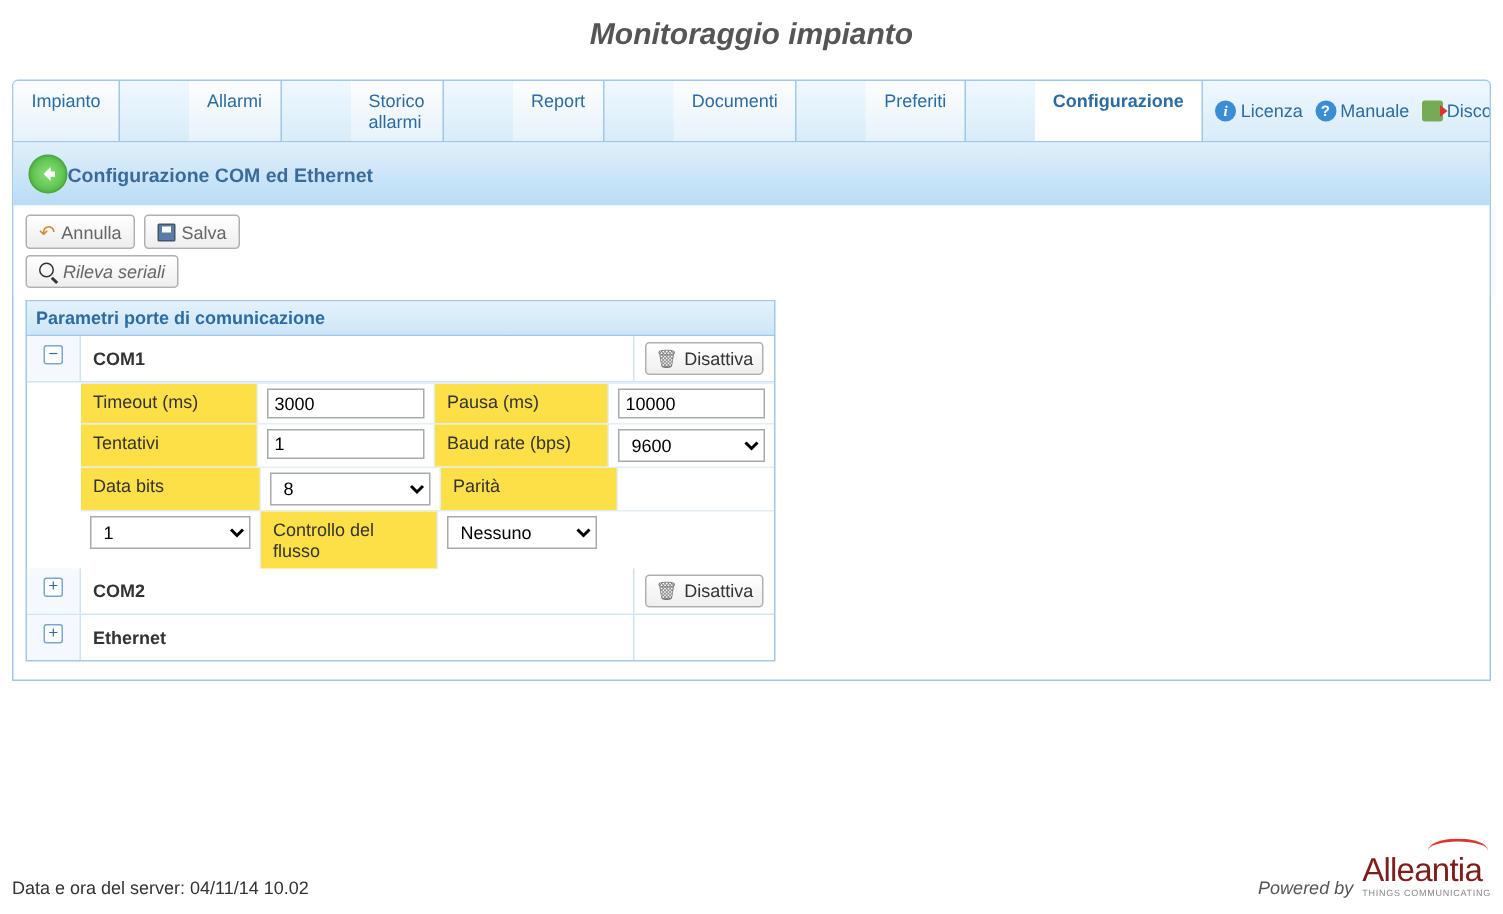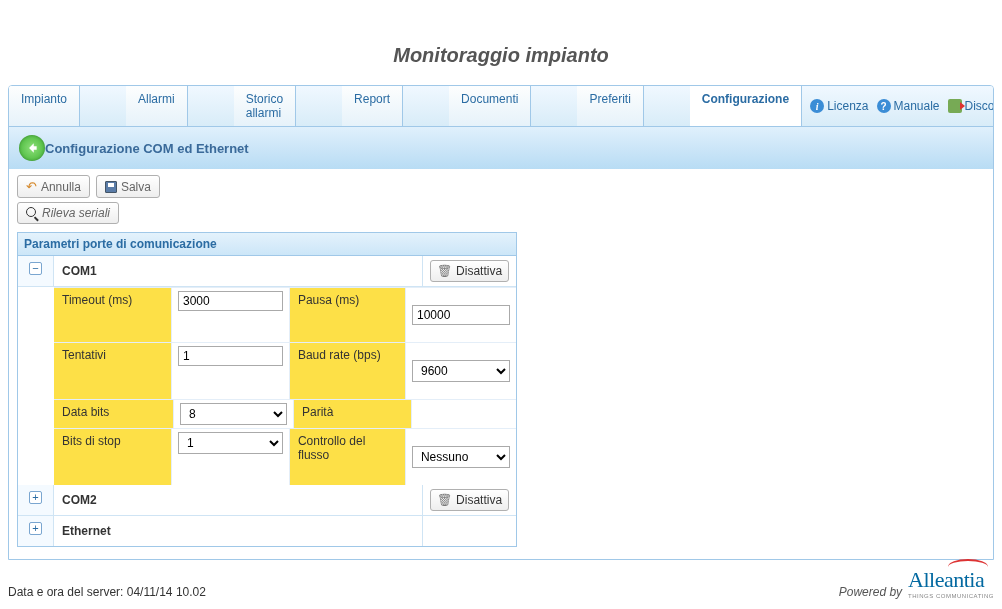--- a/index.html
+++ b/index.html
@@ -5,7 +5,7 @@
     * { box-sizing: border-box; margin: 0; padding: 0; }
     body { font-family: Arial, sans-serif; font-size: 12px; color: #333; background: #fff; width: 1002px; height: 609px; position: relative; }
     
-    .page-title { text-align: center; font-size: 20px; font-style: italic; font-weight: bold; color: #555; padding: 12px 0 18px; margin-top: 32px; }
+    .page-title { text-align: center; font-size: 20px; font-style: italic; font-weight: bold; color: #555; padding: 12px 0 18px; }
     
     .container { border: 1px solid #a0c8e8; margin: 0 8px; border-radius: 4px 4px 0 0; overflow: hidden; }
     

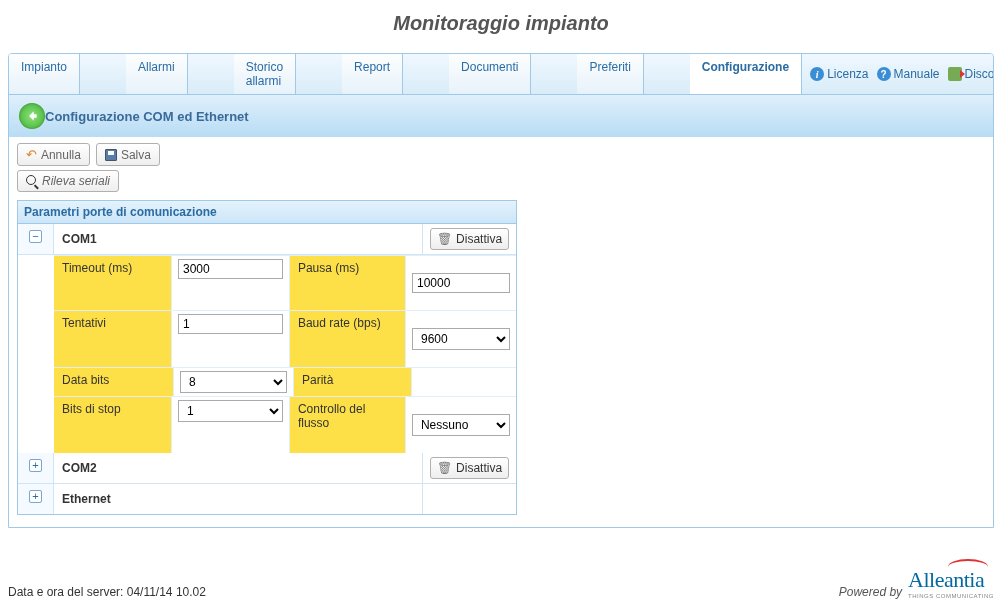--- a/index.html
+++ b/index.html
@@ -57,7 +57,7 @@
     .prop-row { display:flex; border-top:1px solid #e4eef8;}
     .label-cell { width:120px; padding:5px 8px; background:#fde047; border-right:1px solid #e4eef8;}
     .val-cell { width:120px; padding:3px 6px; border-right:1px solid #e4eef8;}
-    .val-cell2 { width:112px; padding:17px 6px;}
+    .val-cell2 { width:112px; padding:3px 6px;}
     .val-cell input, .val-cell select, .val-cell2 input, .val-cell2 select { width:100%; border:1px solid #aaa; padding:2px 4px; font-size:12px; background:#fff;}
     
     .footer { position:absolute; bottom:10px; left:8px; right:8px; display:flex; justify-content:space-between; align-items:flex-end; font-size:12px; color:#333;}

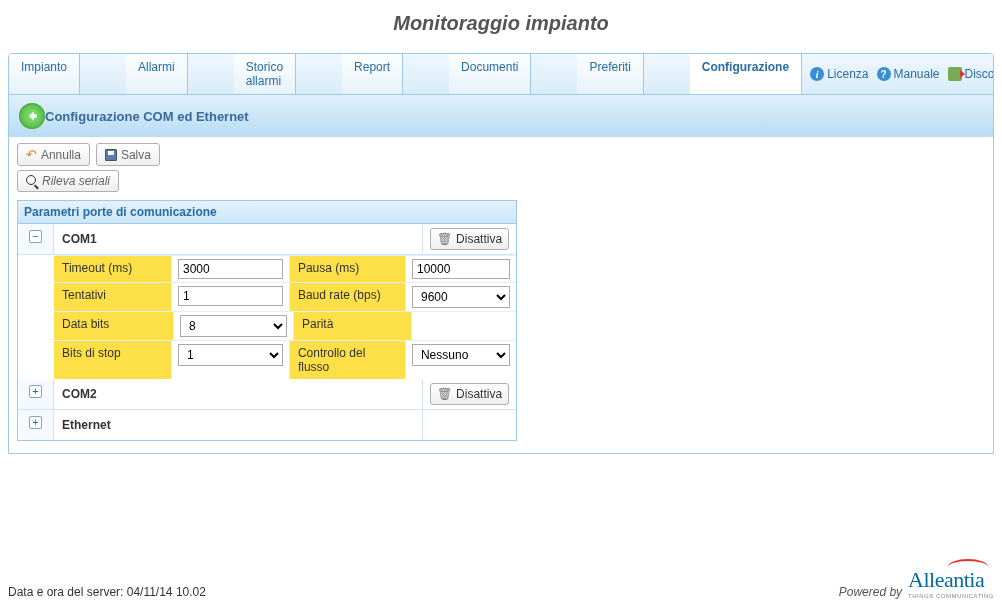--- a/index.html
+++ b/index.html
@@ -160,7 +160,6 @@
         <div class="label-cell" style="width:118px">Parità</div>
       </div>
       <div class="prop-row">
-        <div class="label-cell">Bits di stop</div>
         <div class="val-cell"><select><option>1</option></select></div>
         <div class="label-cell" style="width:118px">Controllo del flusso</div>
         <div class="val-cell2"><select><option>Nessuno</option></select></div>

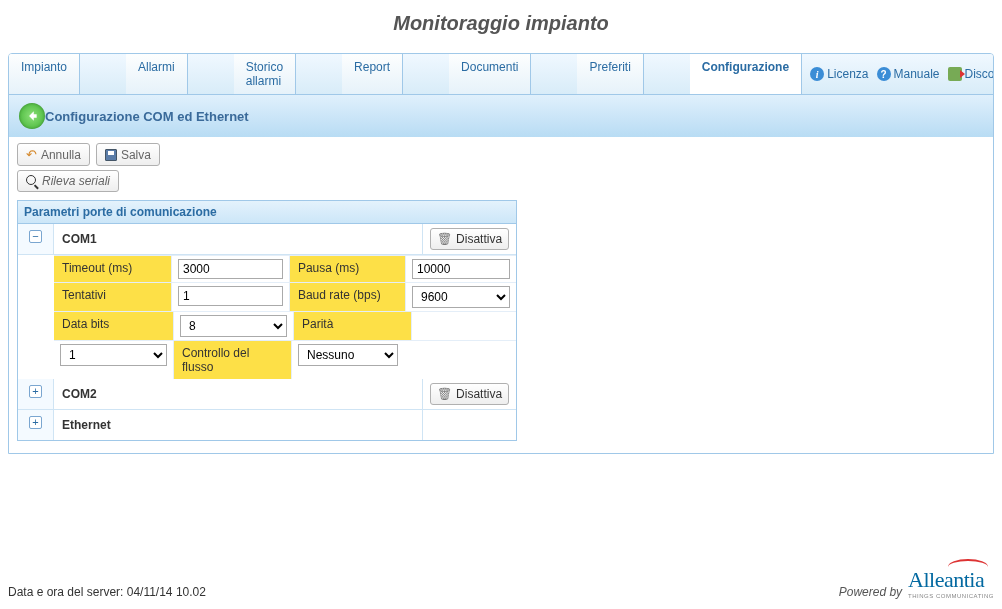--- a/index.html
+++ b/index.html
@@ -62,7 +62,7 @@
     
     .footer { position:absolute; bottom:10px; left:8px; right:8px; display:flex; justify-content:space-between; align-items:flex-end; font-size:12px; color:#333;}
     .powered { display:flex; align-items:flex-end; gap:6px; font-style:italic; color:#555;}
-    .logo { font-family: Liberation Serif, serif; font-size:22px; font-weight:300; color:#0369a1; letter-spacing:-0.5px; font-style:normal; position:relative; }
+    .logo { font-family: Liberation Sans, sans-serif; font-size:22px; font-weight:300; color:#7f1d1d; letter-spacing:-0.5px; font-style:normal; position:relative; }
     .logo::before { content:''; position:absolute; top:-8px; right:-4px; width:40px; height:8px; border-top:2px solid #d33; border-radius: 20px 20px 0 0 / 8px 8px 0 0;}
     .logo-sub { font-size:6px; color:#888; letter-spacing:0.5px; display:block; text-align:right; font-style:normal;}
   </style>

